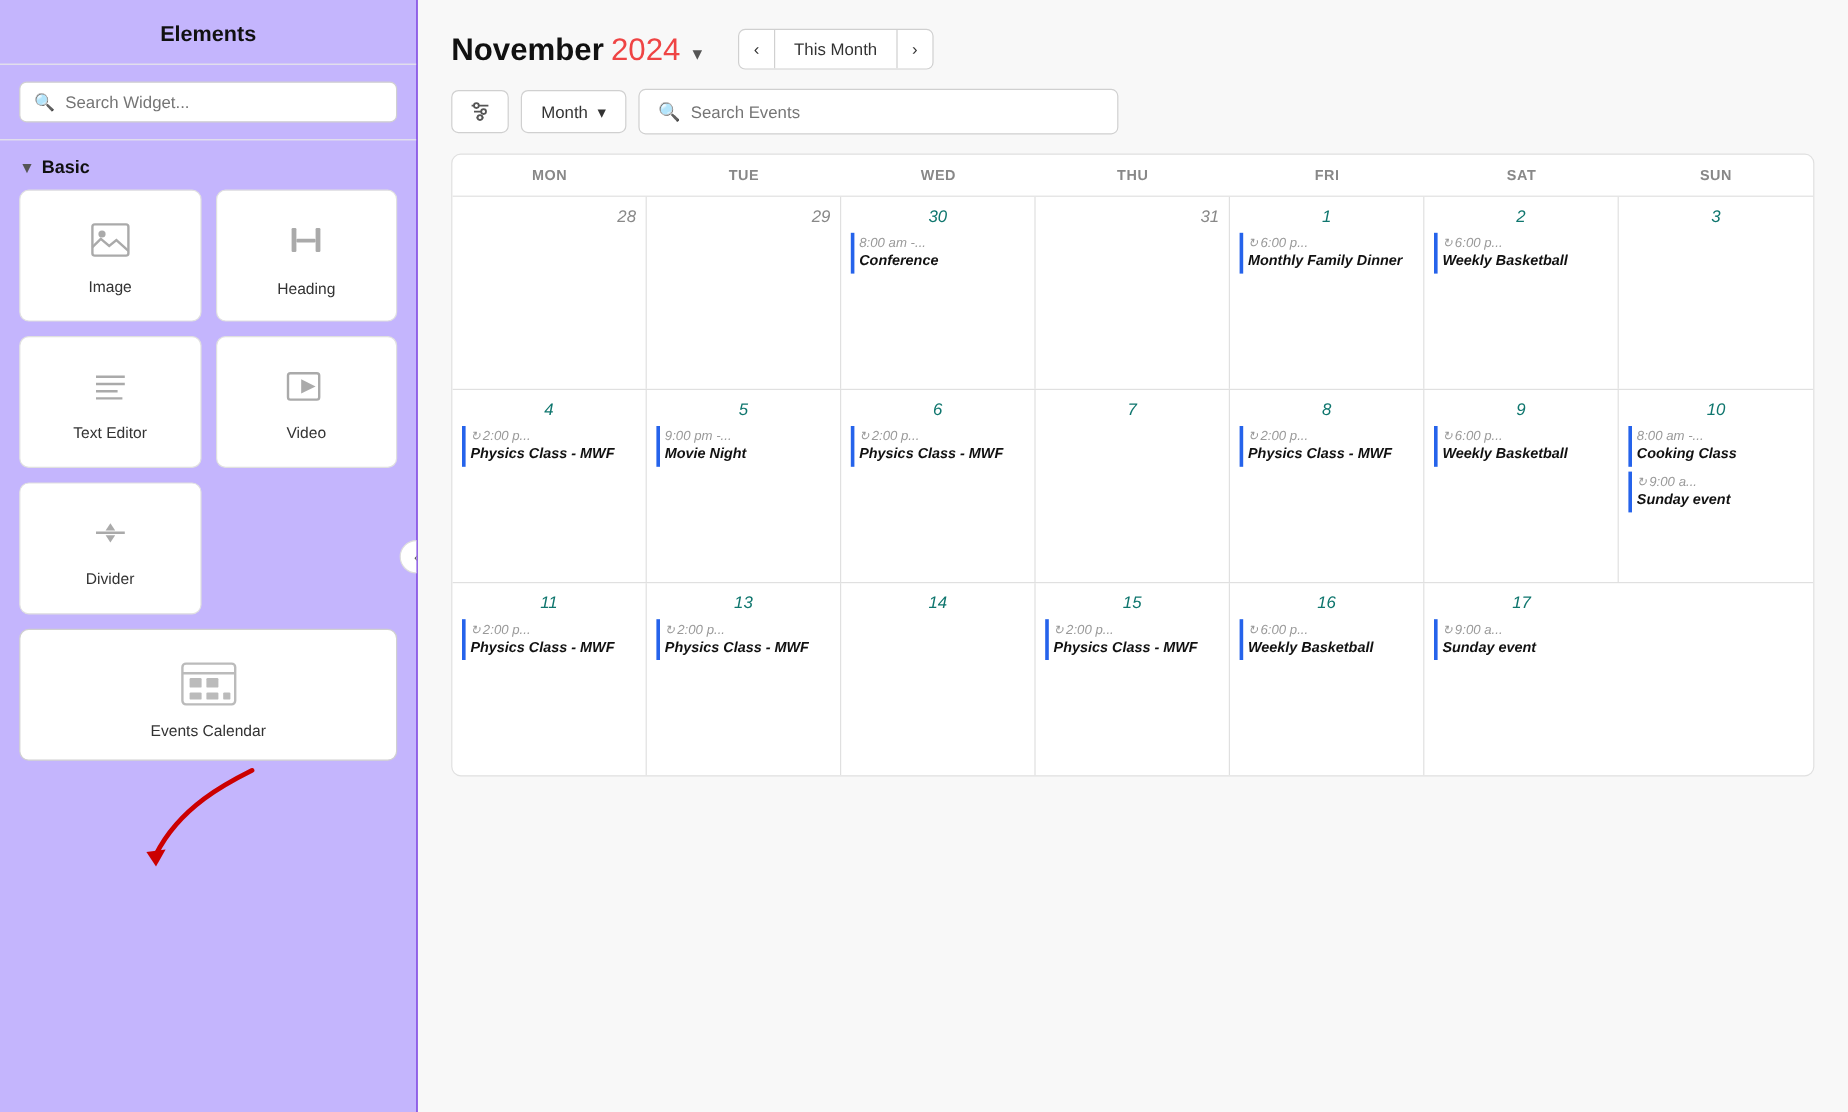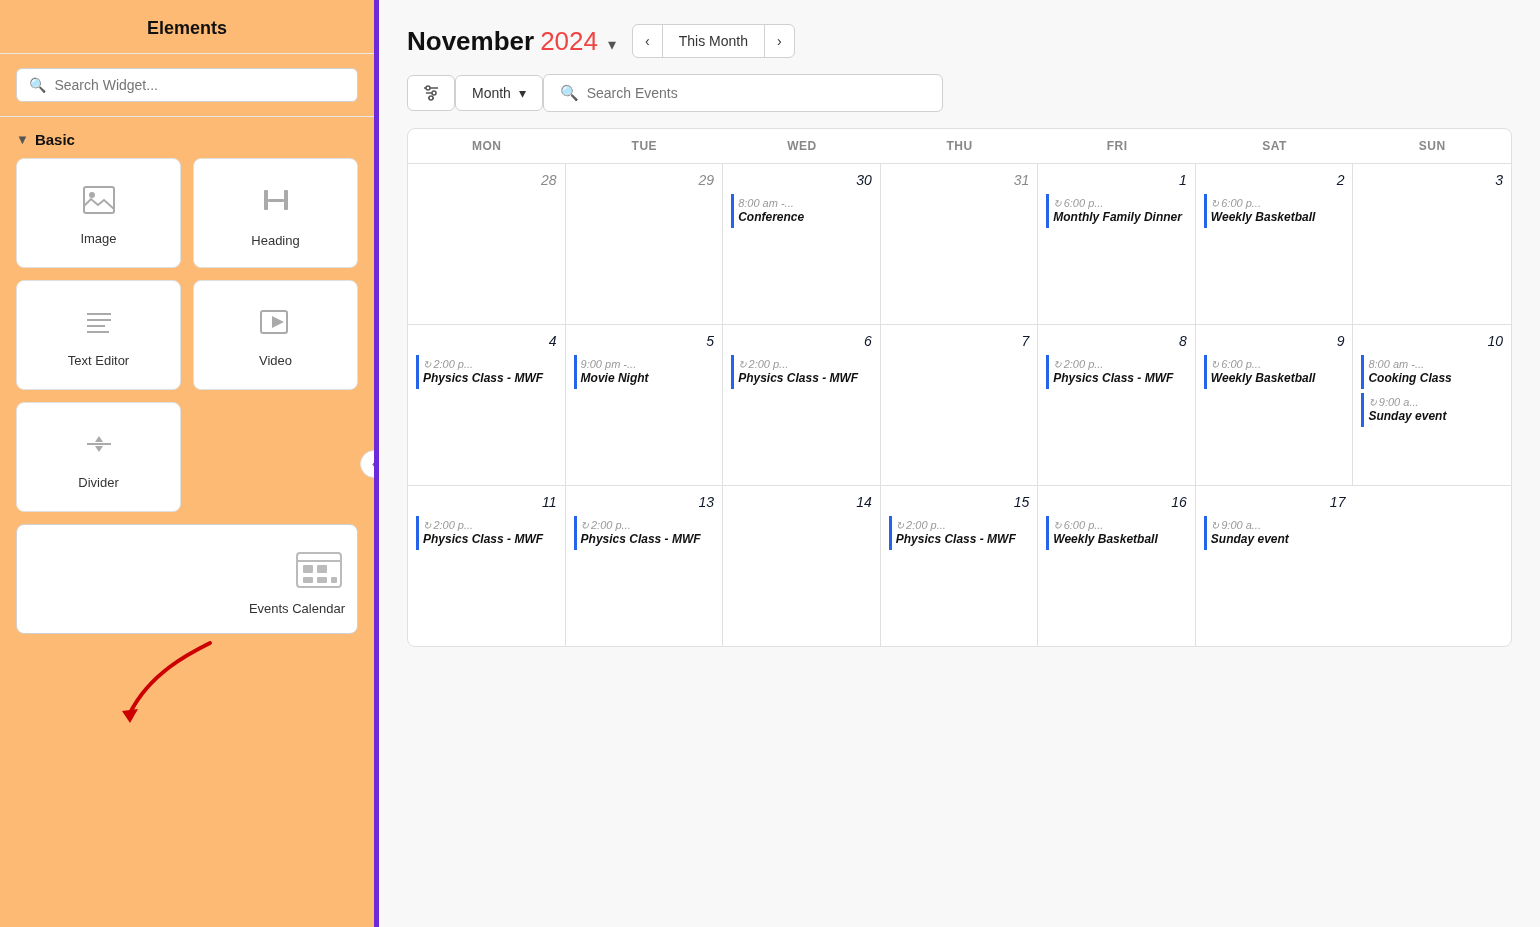--- a/index.html
+++ b/index.html
@@ -7,9 +7,9 @@
 
     
     .sidebar {
-      width: 379px;
-      background: #fdba74;
-      border-right: 5px solid #6d28d9;
+      width: 348px;
+      background: #c4b5fd;
+      border-right: 1px solid #6d28d9;
       display: flex;
       flex-direction: column;
       padding: 0;

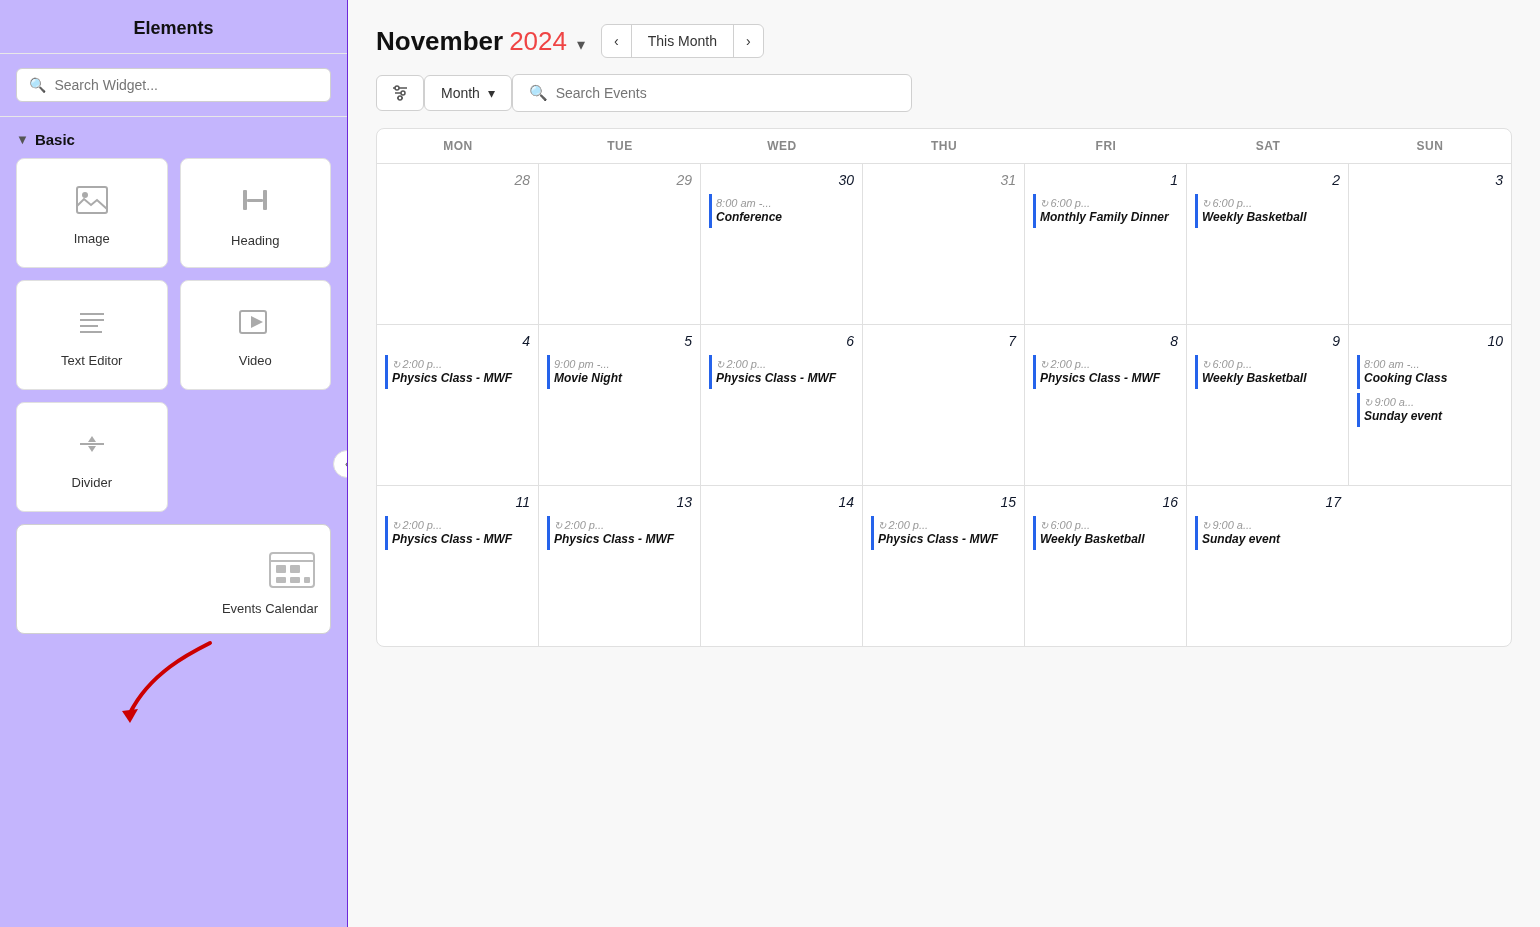--- a/index.html
+++ b/index.html
@@ -115,7 +115,7 @@
     .cal-header {
       display: flex;
       align-items: center;
-      gap: 16px;
+      gap: 30px;
       margin-bottom: 16px;
     }
     .cal-title-arrow { color: #555; font-size: 16px; margin-left: 4px; cursor: pointer; }

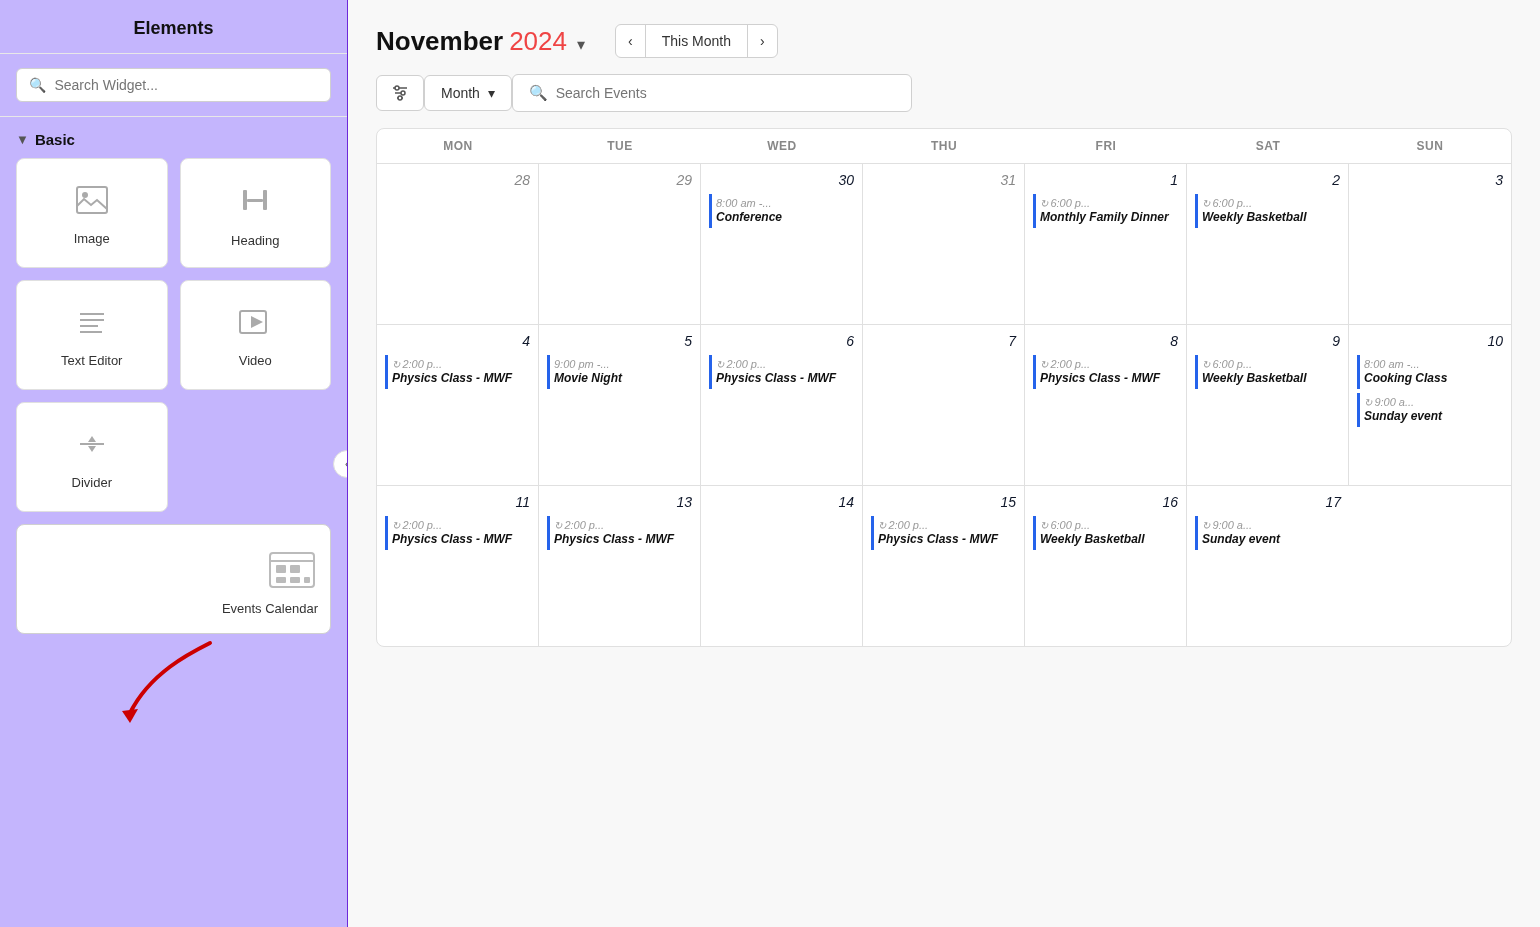--- a/index.html
+++ b/index.html
@@ -151,6 +151,7 @@
     .filter-row {
       display: flex;
       align-items: center;
+      gap: 10px;
       margin-bottom: 16px;
     }
     .filter-btn {

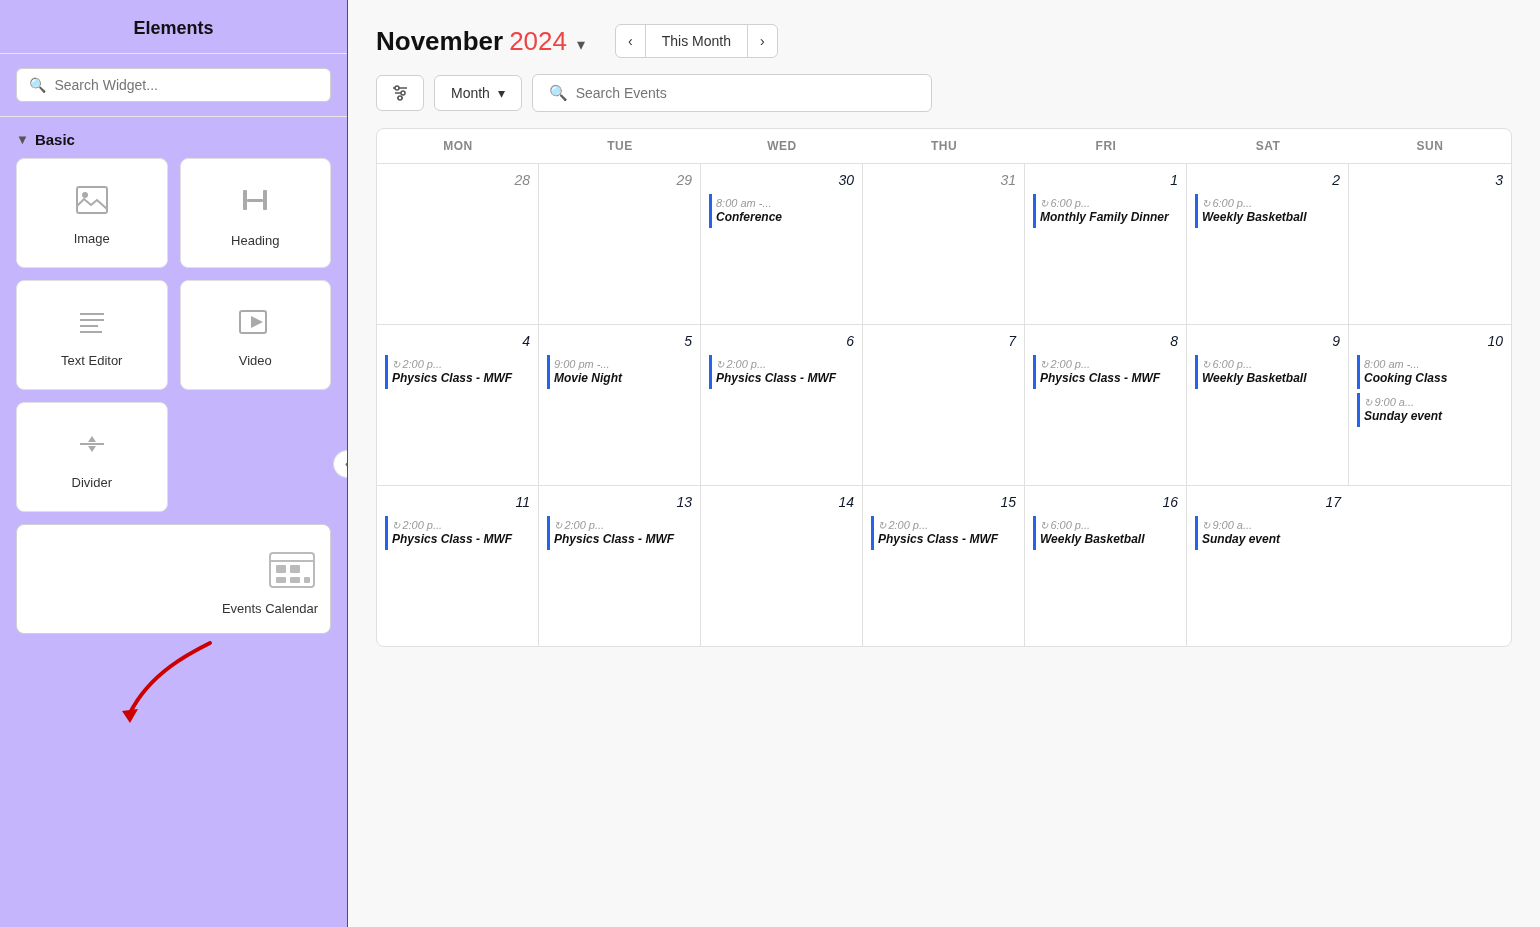--- a/index.html
+++ b/index.html
@@ -240,7 +240,7 @@
       margin-bottom: 6px;
       font-weight: 400;
     }
-    .cell-date.current-month { color: #0f172a; }
+    .cell-date.current-month { color: #0f766e; text-align: center; }
     .event-item {
       margin-bottom: 4px;
       padding: 2px 4px;

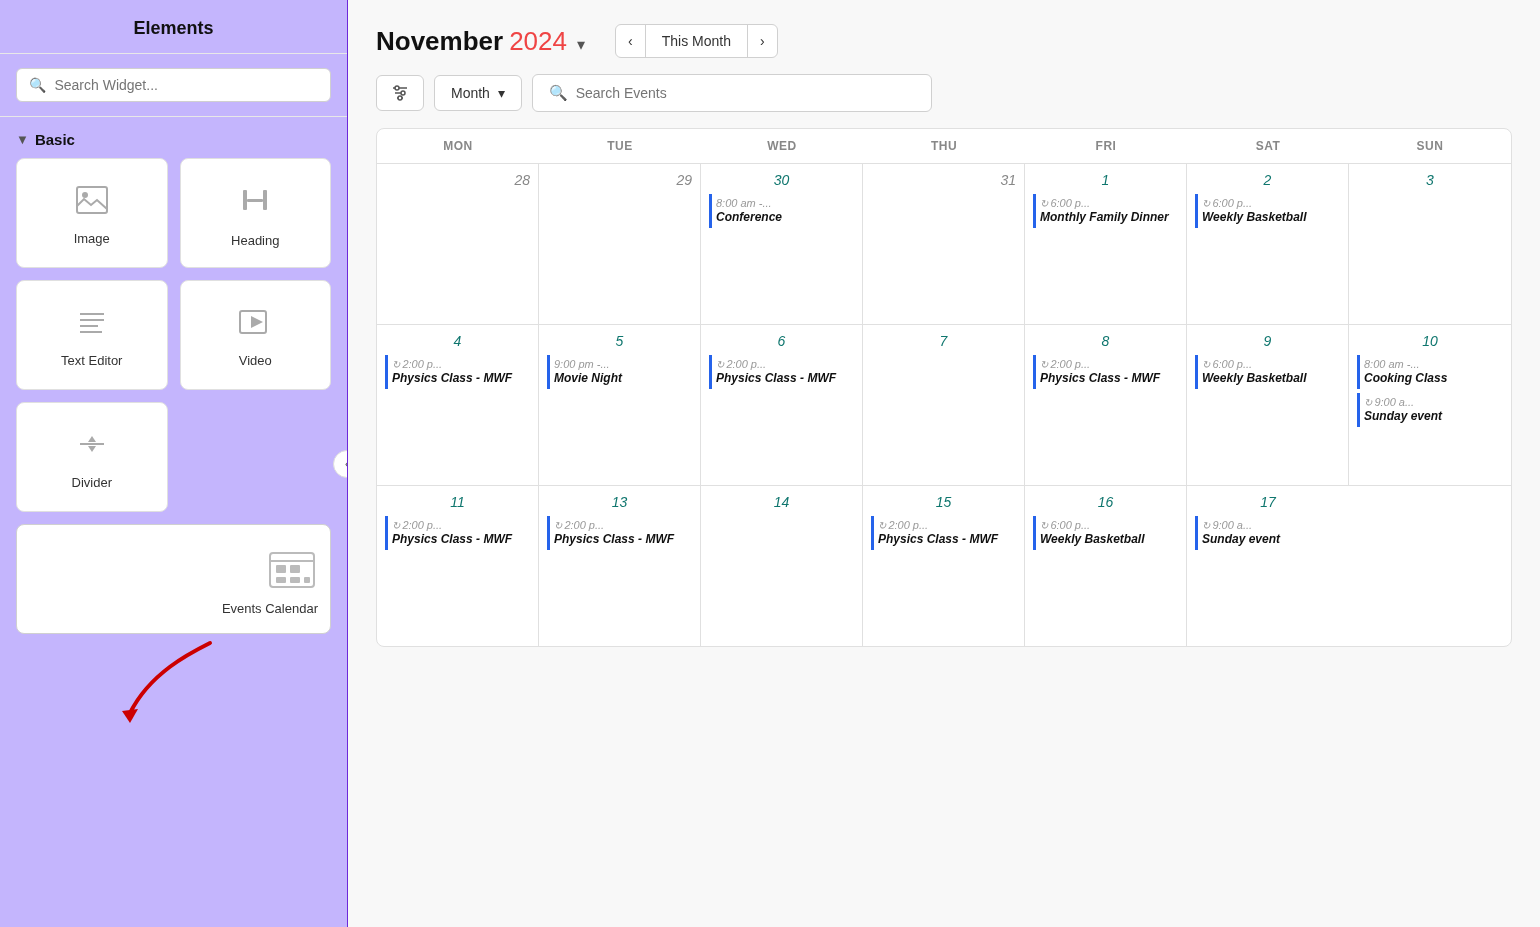--- a/index.html
+++ b/index.html
@@ -360,7 +360,7 @@
       <span class="widget-label">Divider</span>
     </div>
 
-    <div class="widget-item events-calendar" style="grid-column: 1 / 3; position: relative; align-items: flex-end;">
+    <div class="widget-item events-calendar" style="grid-column: 1 / 3; position: relative;">
       <div class="events-cal-icon">
         <svg width="52" height="44" viewBox="0 0 52 44" fill="none">
           <rect x="4" y="6" width="44" height="34" rx="3" stroke="#bbb" stroke-width="2" fill="none"></rect>

